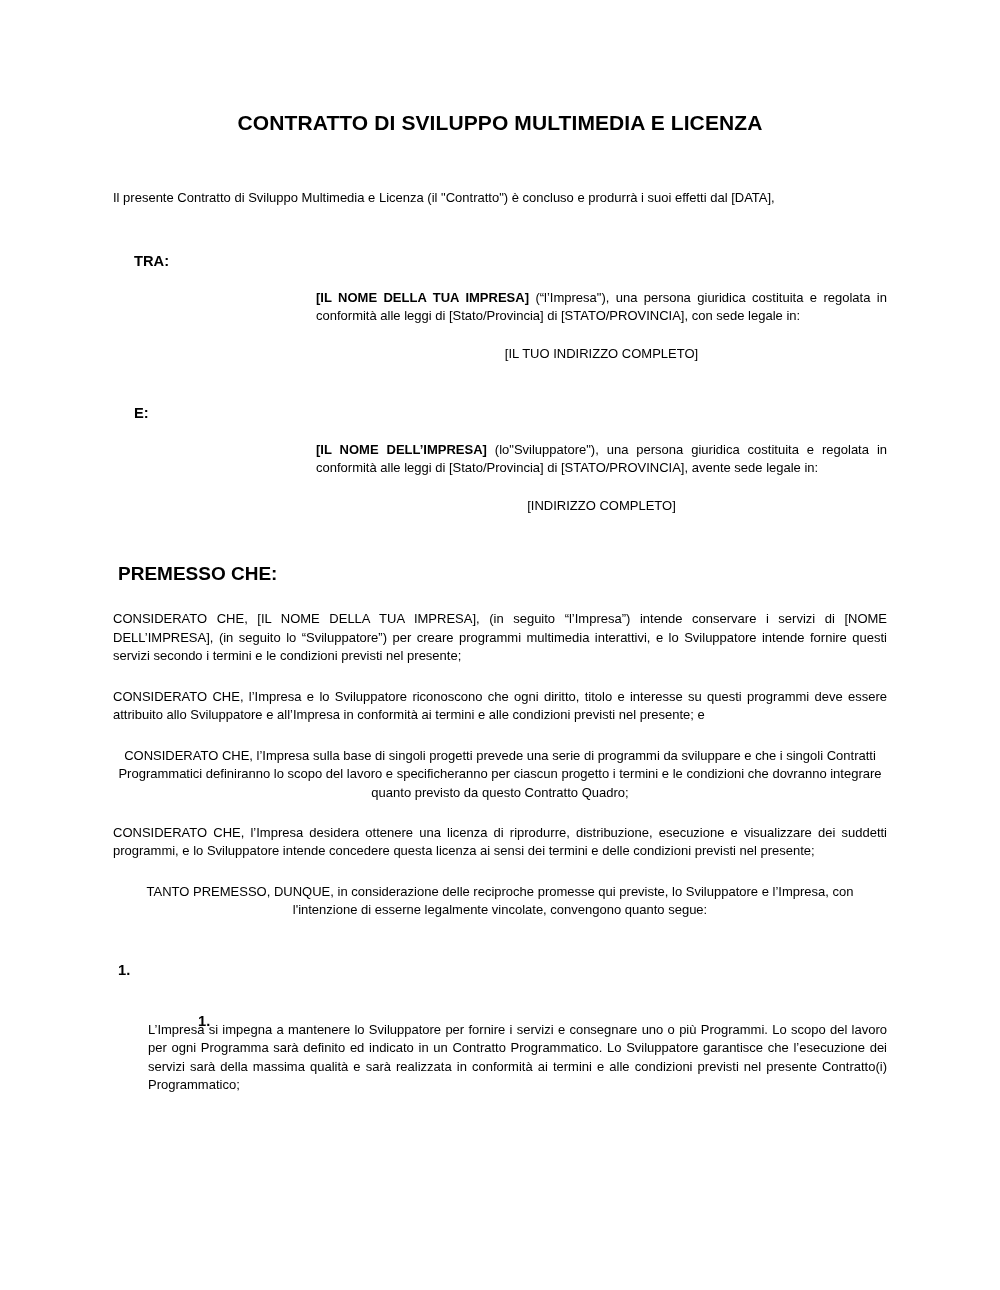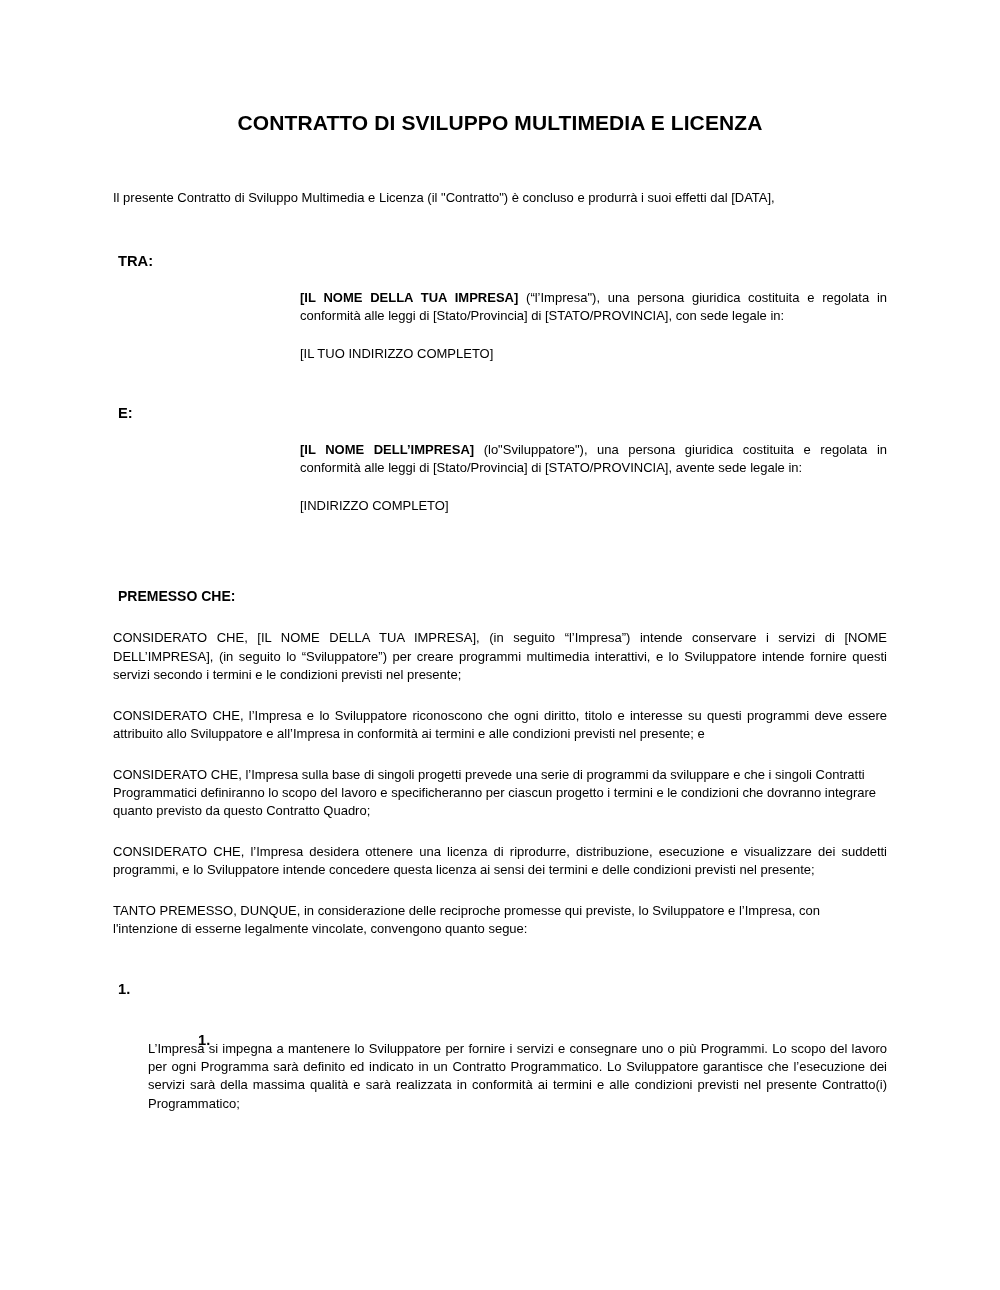--- a/index.html
+++ b/index.html
@@ -67,6 +67,7 @@
     font-size: 14.7px;
     font-weight: bold;
     line-height: 1.42;
+    margin-left: 16px;
   }
   .party-body {
     flex: 1 1 auto;

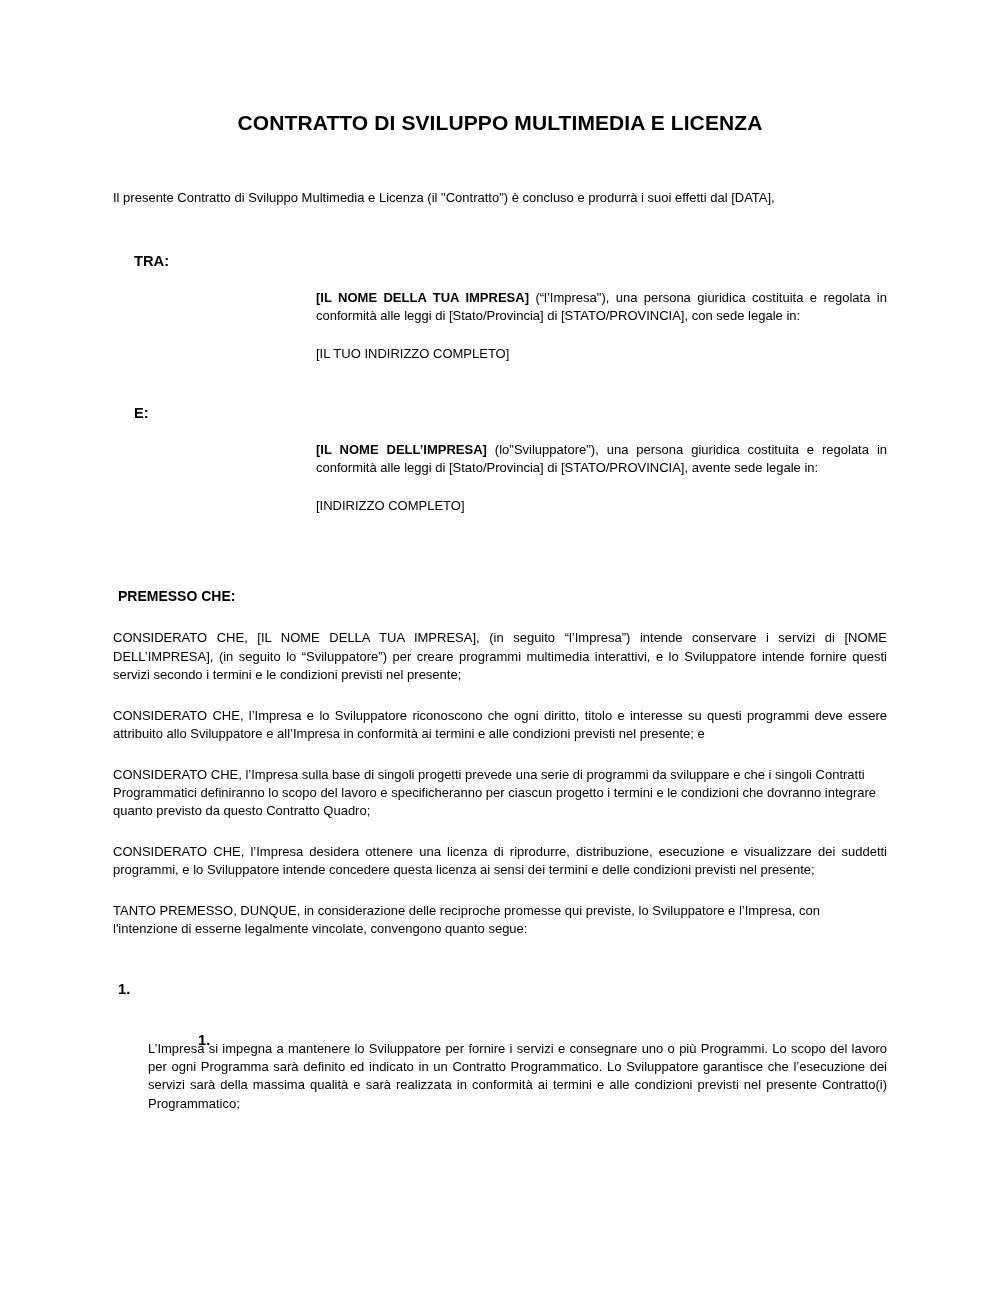--- a/index.html
+++ b/index.html
@@ -44,7 +44,7 @@
     margin: 0;
   }
   .para.left {
-    text-align: left;
+    text-align: center;
   }
   .para b, .bold {
     font-weight: bold;

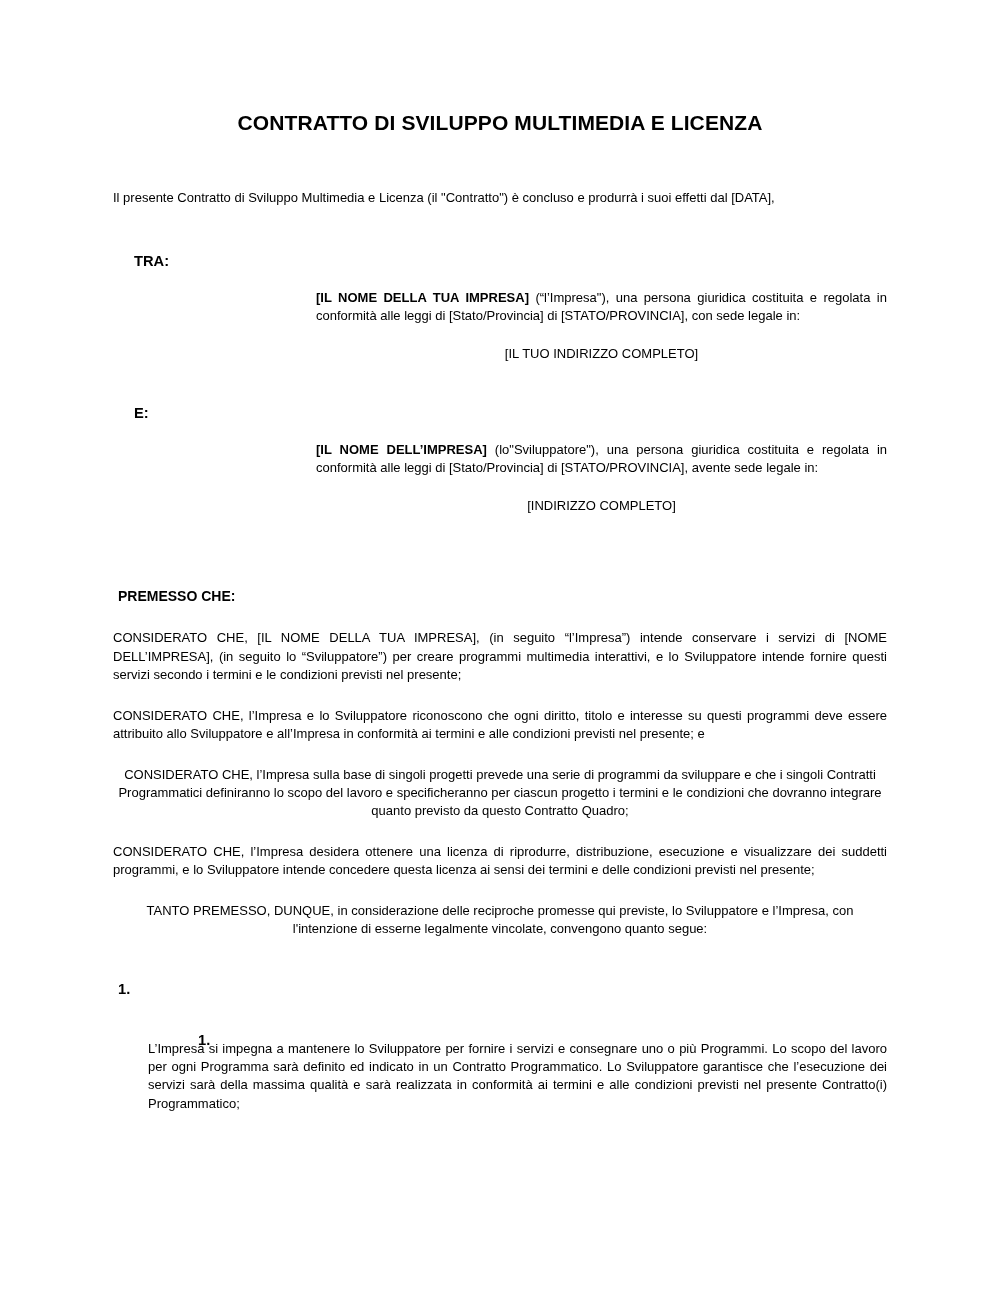--- a/index.html
+++ b/index.html
@@ -82,11 +82,11 @@
 
   
   .section-label {
-    font-size: 14px;
+    font-size: 19px;
     font-weight: bold;
     line-height: 1.42;
     padding-left: 5px;
-    margin-top: 72px;
+    margin-top: 46px;
   }
   .premesso-para { margin-top: 22px; }
 

